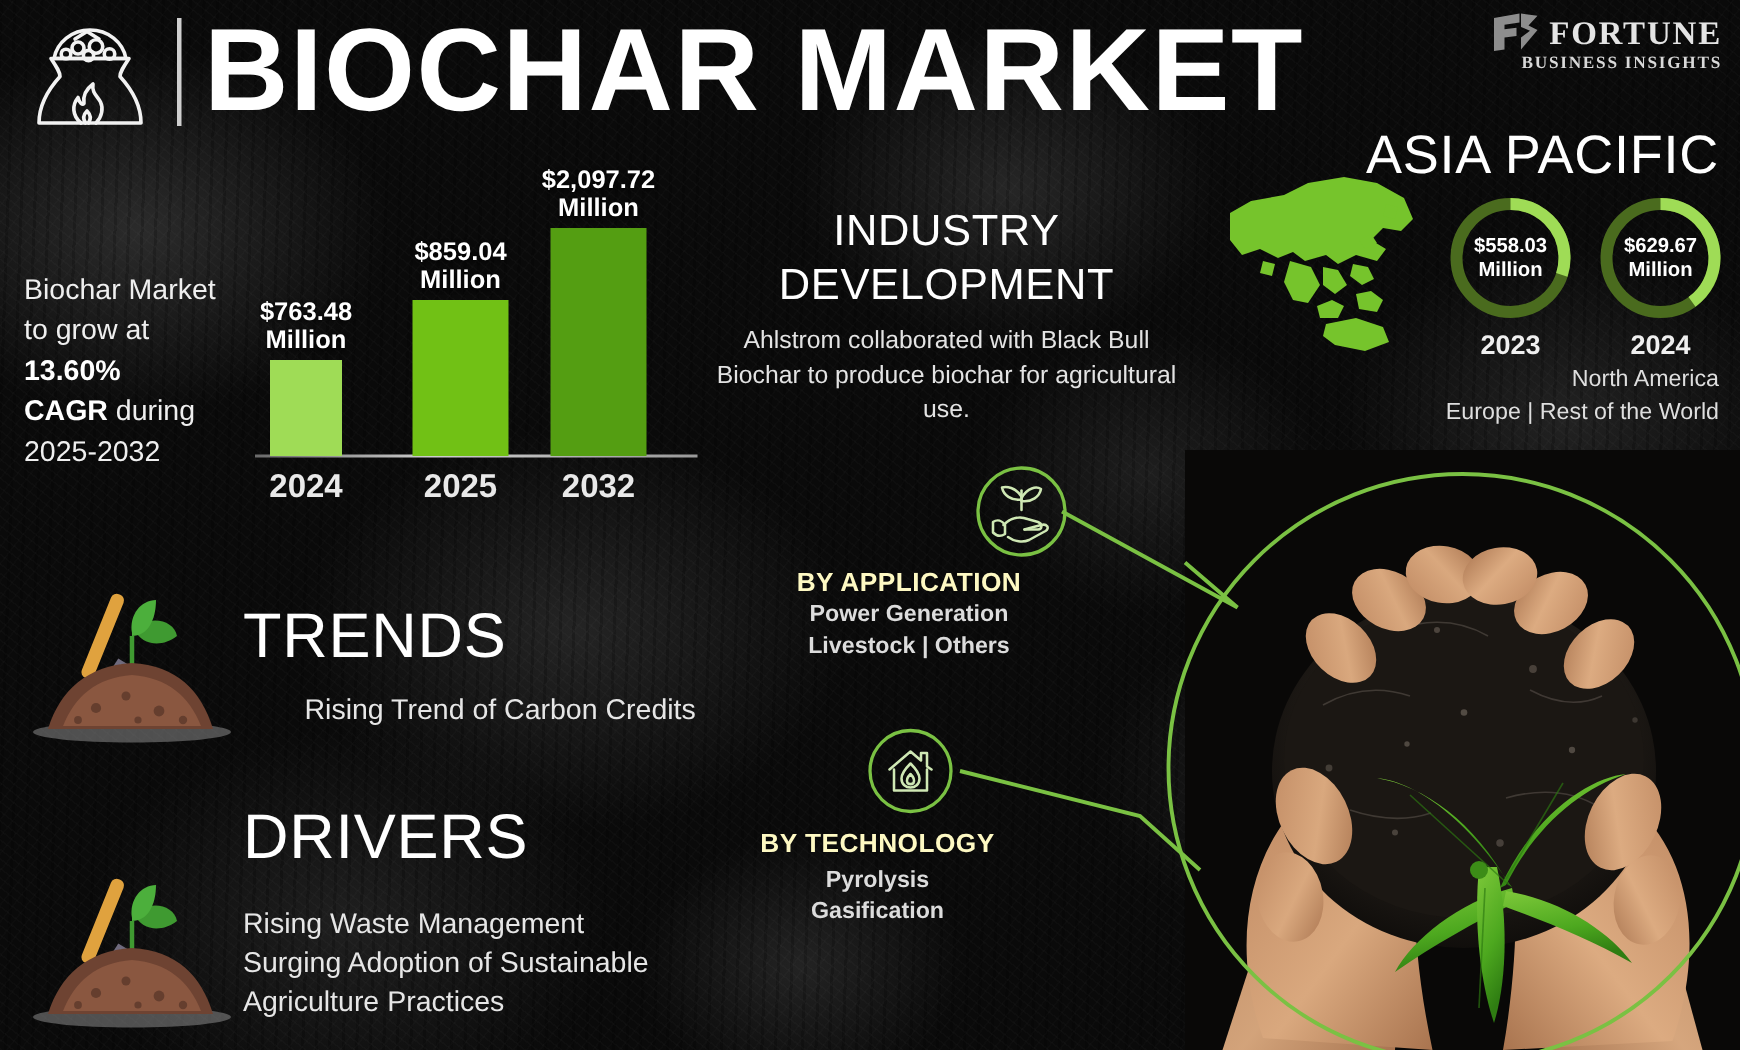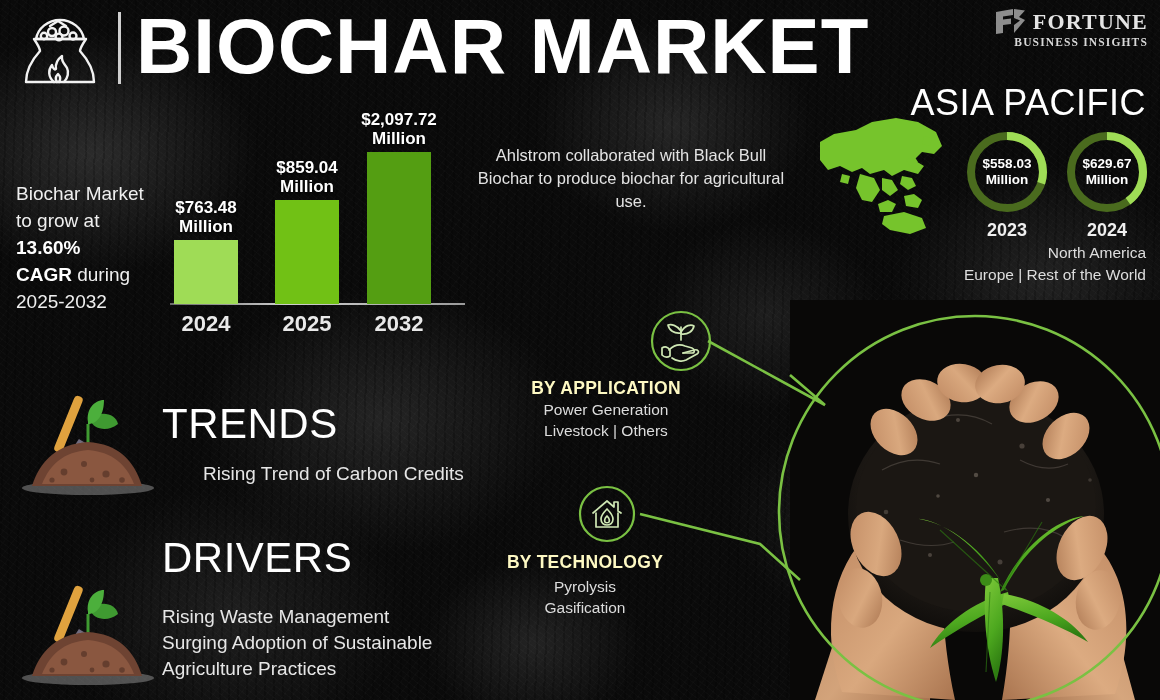--- a/index.html
+++ b/index.html
@@ -323,6 +323,10 @@
 </div>
 
 <div id="industry">
+  <div class="ind-title">
+    <span>INDUSTRY</span><br>
+    <span>DEVELOPMENT</span>
+  </div>
   <div class="ind-body">Ahlstrom collaborated with Black Bull Biochar to produce biochar for agricultural use.</div>
 </div>
 

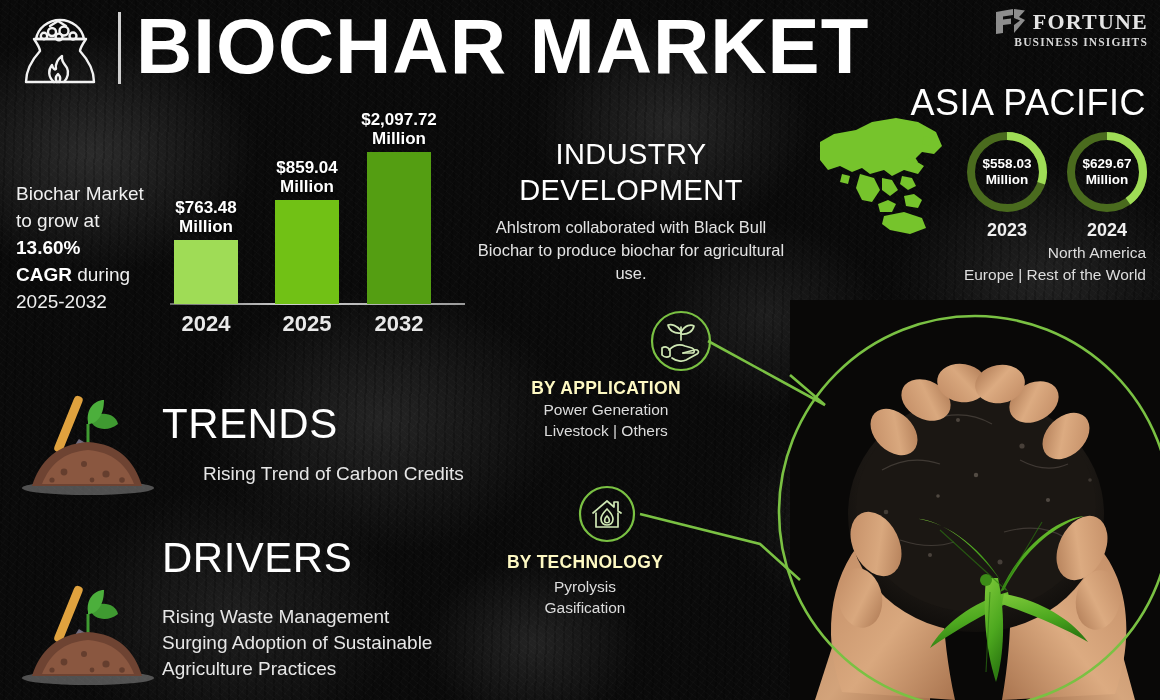--- a/index.html
+++ b/index.html
@@ -294,7 +294,7 @@
 <div id="bar-chart">
   <div id="bar-axis"></div>
 
-  <div class="bar-col" style="left:4px; width:64px; height:64px;margin-top:29px;">
+  <div class="bar-col" style="left:10px; width:48px; height:64px;margin-top:29px;">
     <div class="bar-value" style="bottom:68px;">
       <span>$763.48</span><br>
       <span>Million</span>

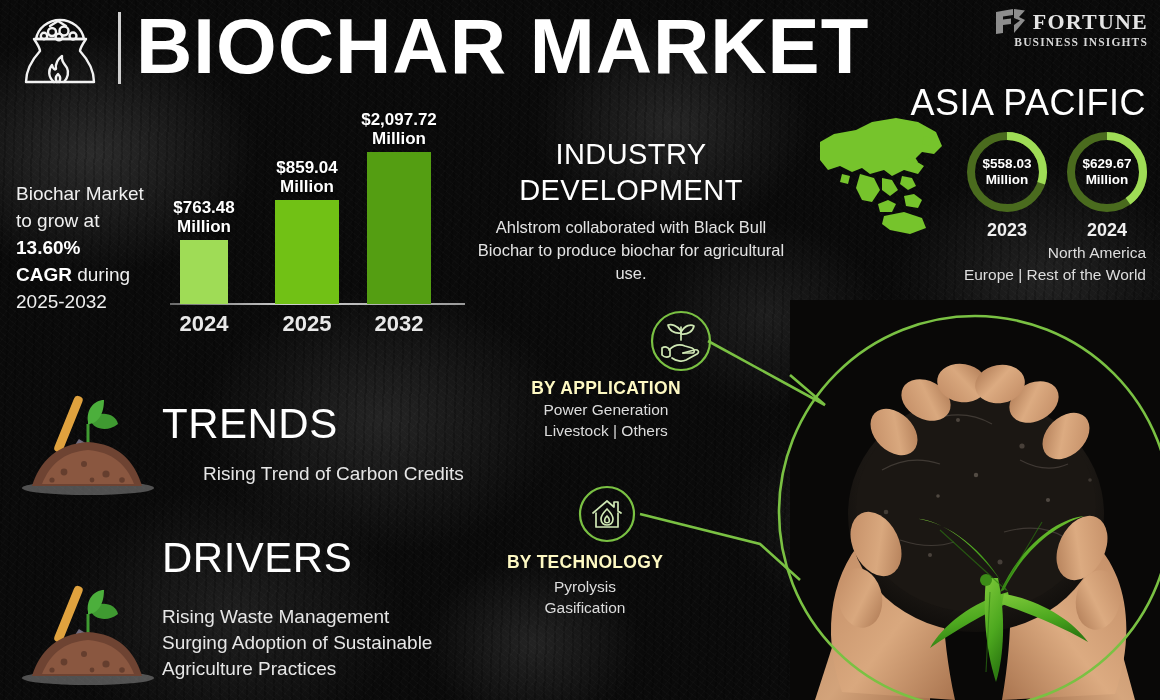--- a/index.html
+++ b/index.html
@@ -126,7 +126,7 @@
   .seg-block { position:absolute; text-align:center; }
   .seg-title { font-size:17.5px; font-weight:700; letter-spacing:.3px; color:#fef9c3; }
   .seg-lead  { font-size:16px; font-weight:700; color:#fff; margin-top:2px; }
-  .seg-item  { font-size:15.5px; color:#dcdcdc; font-weight:400; line-height:21px; }
+  .seg-item  { font-size:15.5px; color:#dcdcdc; font-weight:700; line-height:21px; }
 
   
   #connectors { position:absolute; left:0; top:0; width:1160px; height:700px; pointer-events:none; }

